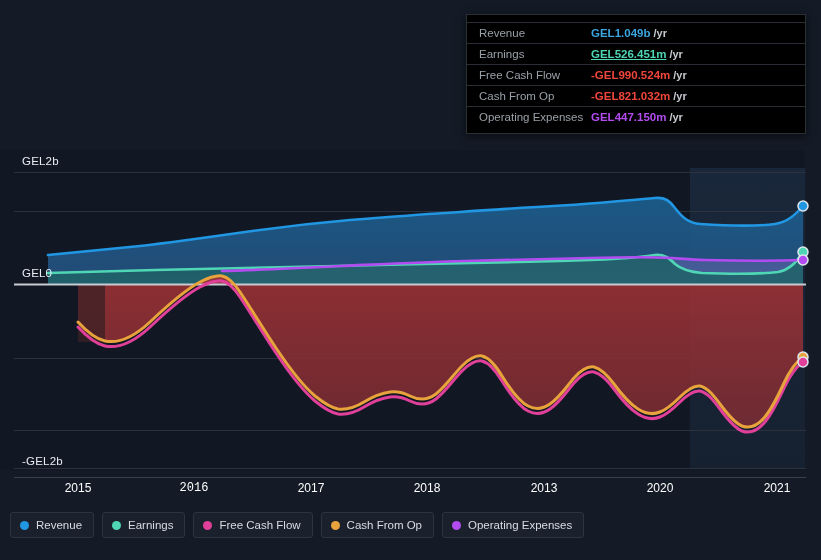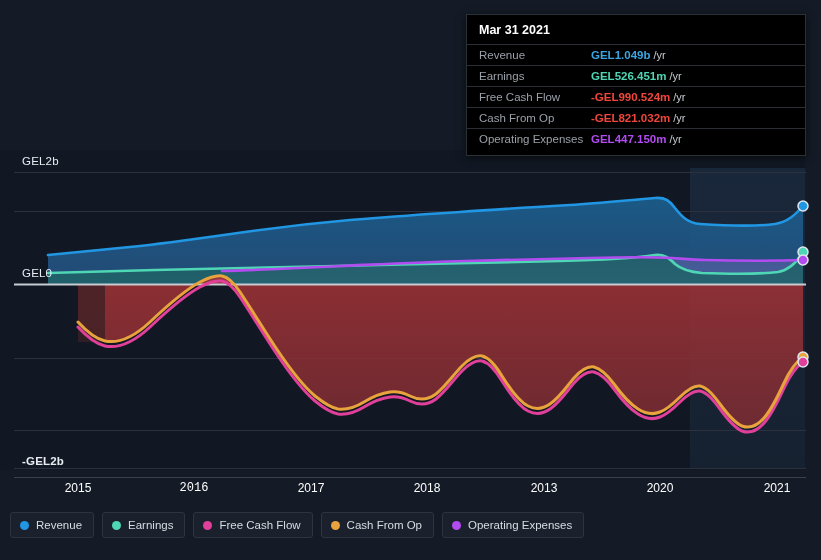--- a/index.html
+++ b/index.html
@@ -214,7 +214,6 @@
   </div>
 
   <div id="tooltip">
-    <div class="tt-date">Mar 31 2021</div>
 
     <div class="tt-row">
       <span class="tt-label">Revenue</span>

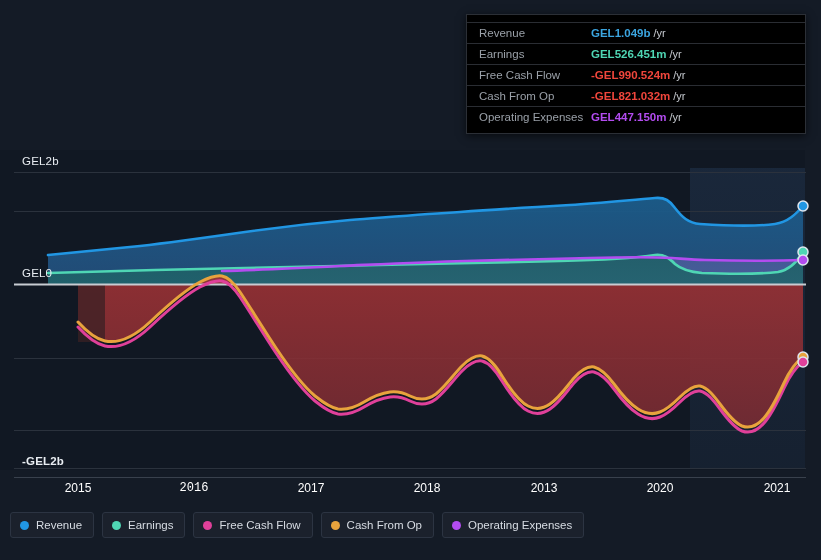--- a/index.html
+++ b/index.html
@@ -45,7 +45,7 @@
   .tt-row.no-rule{border-top:none;}
   .tt-label{color:#9aa0a8;width:112px;flex:0 0 112px;}
   .tt-val{font-weight:bold;}
-  .tt-unit{color:#c6cad0;font-weight:normal;margin-left:3px;font-size:11px;}
+  .tt-unit{color:#c6cad0;font-weight:bold;margin-left:3px;font-size:11px;}
 
   
   #legend{

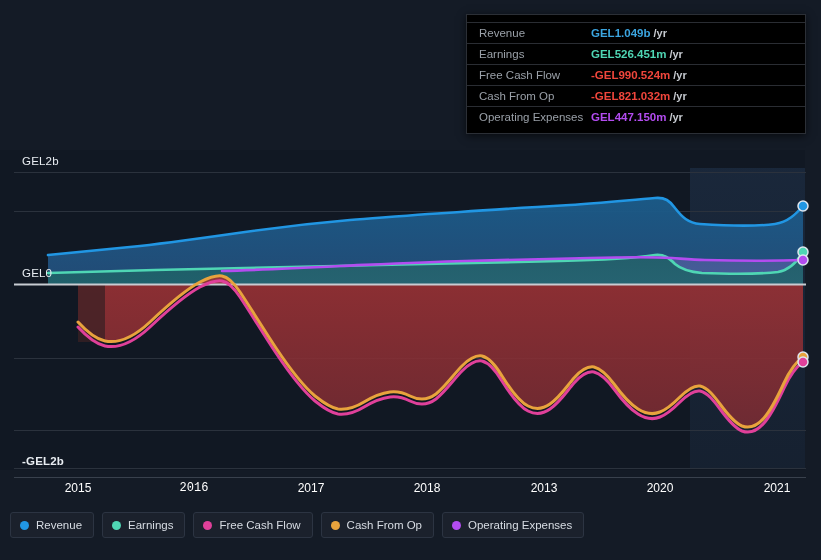--- a/index.html
+++ b/index.html
@@ -223,7 +223,7 @@
 
     <div class="tt-row">
       <span class="tt-label">Earnings</span>
-      <span class="tt-val" style="color:#4fd6b4;">GEL526.451m</span>
+      <span class="tt-val" style="color:#4fd6b4;text-decoration:underline;">GEL526.451m</span>
       <span class="tt-unit">/yr</span>
     </div>
 

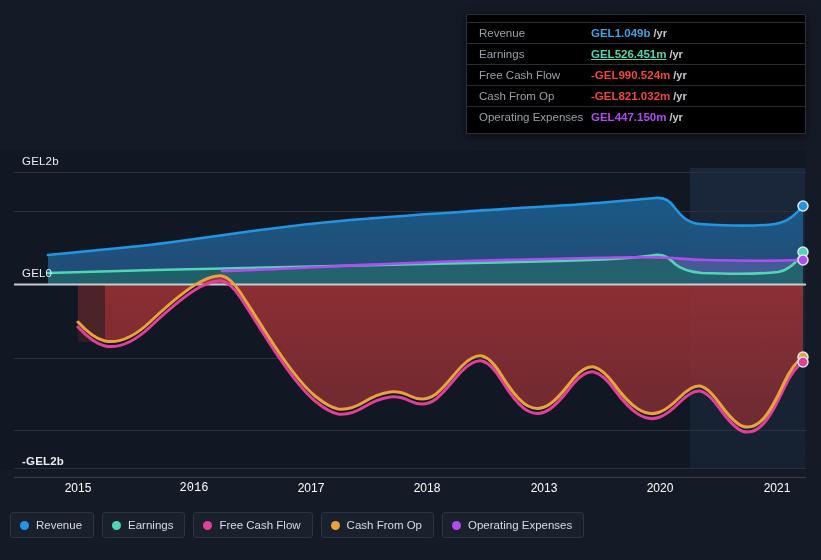--- a/index.html
+++ b/index.html
@@ -202,7 +202,7 @@
 
     <div class="axis-label" style="left:22px;top:155px;">GEL2b</div>
     <div class="axis-label" style="left:22px;top:267px;">GEL0</div>
-    <div class="axis-label" style="left:22px;top:455px;font-weight:bold;">-GEL2b</div>
+    <div class="axis-label" style="left:22px;top:455px;">-GEL2b</div>
 
     <div class="x-tick" style="left:78px;top:481px;">2015</div>
     <div class="x-tick" style="left:194px;top:481px;font-family:Liberation Mono, monospace;">2016</div>

